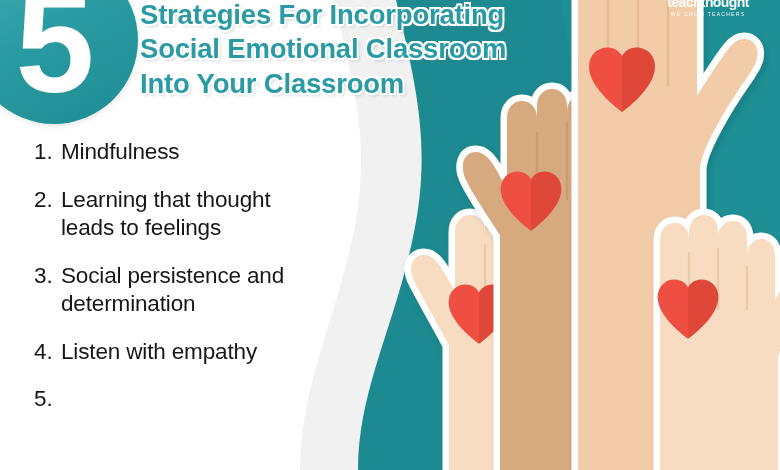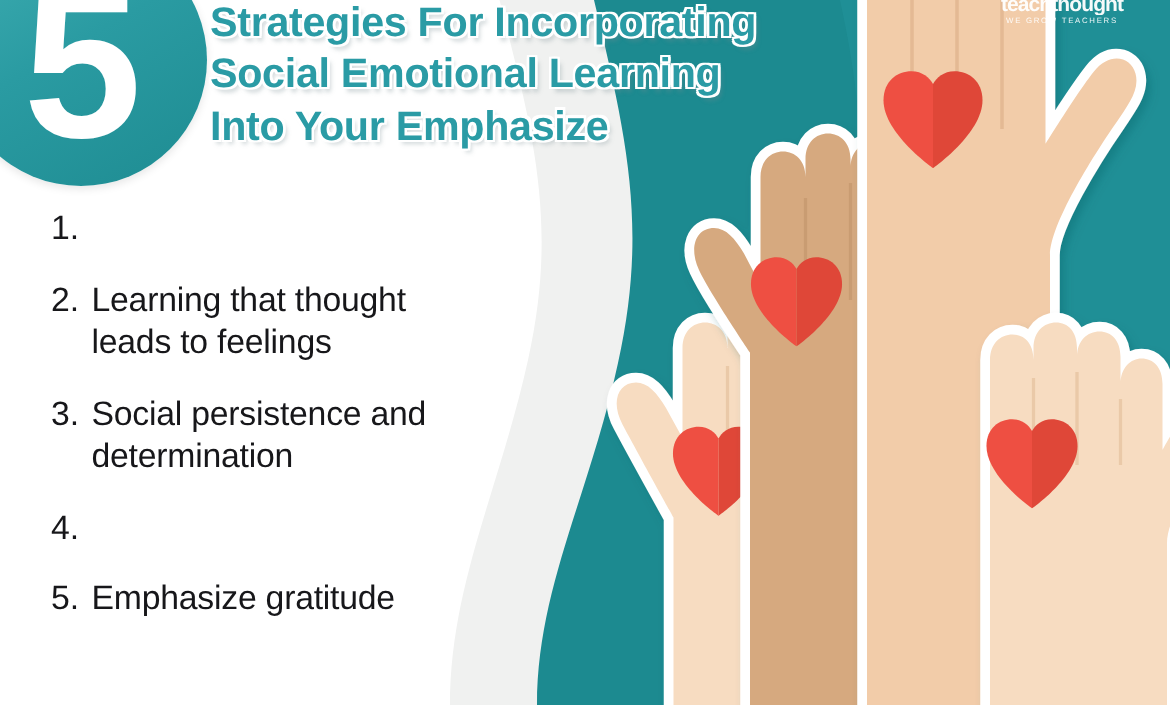--- a/index.html
+++ b/index.html
@@ -264,7 +264,7 @@
 
   <div class="headline">
     <div class="line">Strategies For Incorporating</div>
-    <div class="line">Social Emotional Learning</div>
+    <div class="line">Social Emotional Classroom</div>
     <div class="line">Into Your Emphasize</div>
   </div>
 

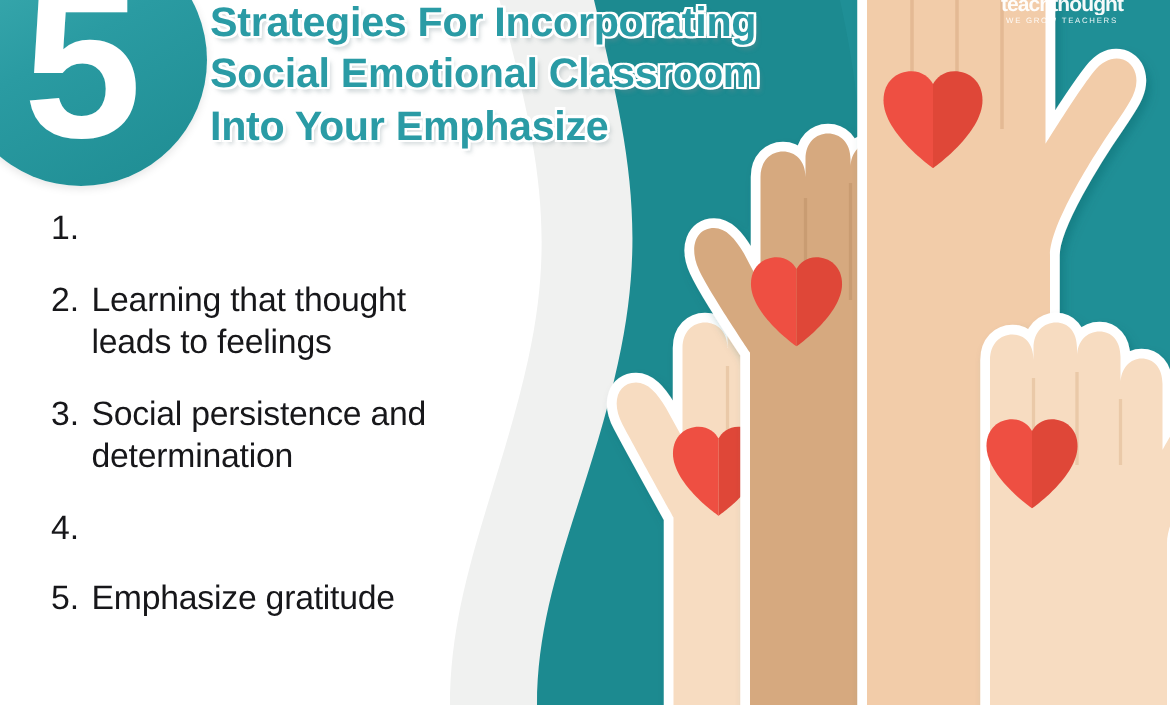--- a/index.html
+++ b/index.html
@@ -265,7 +265,7 @@
   <div class="headline">
     <div class="line">Strategies For Incorporating</div>
     <div class="line">Social Emotional Classroom</div>
-    <div class="line">Into Your Emphasize</div>
+    <div class="line">Into Your Classroom</div>
   </div>
 
   <div class="brand">

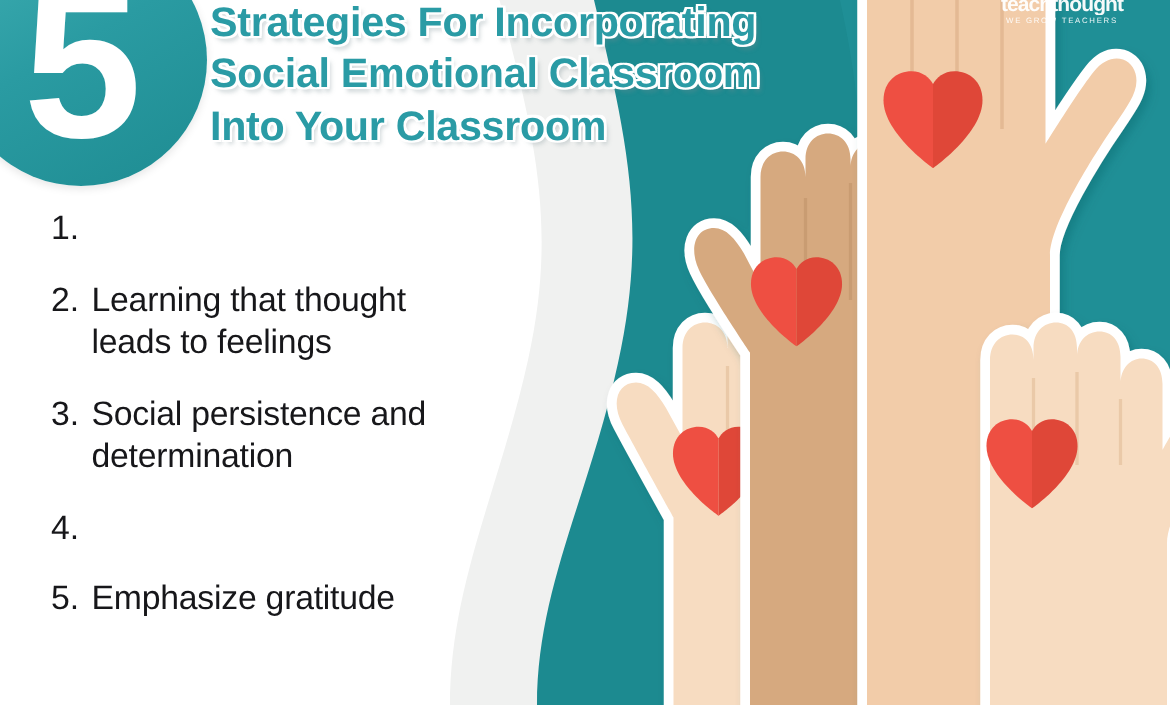--- a/index.html
+++ b/index.html
@@ -276,6 +276,7 @@
   <div class="list">
     <div class="list-item">
       <span class="idx">1.</span>
+      <span class="txt">Mindfulness</span>
     </div>
     <div class="list-item">
       <span class="idx">2.</span>

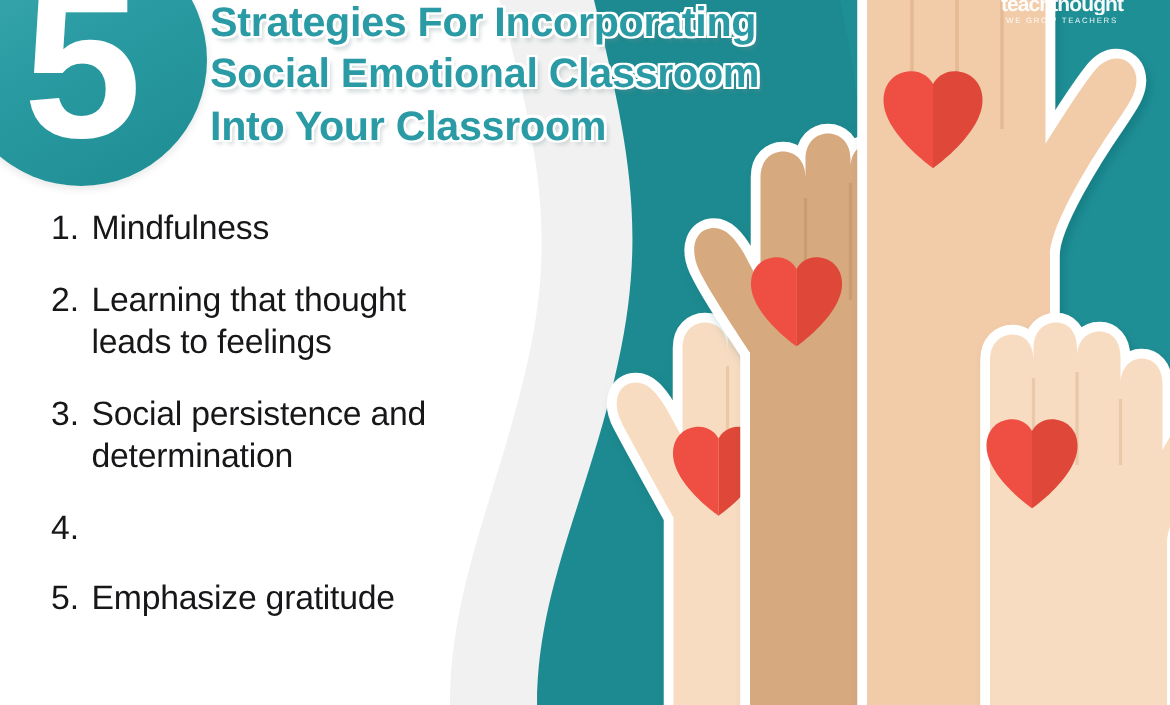--- a/index.html
+++ b/index.html
@@ -288,6 +288,7 @@
     </div>
     <div class="list-item">
       <span class="idx">4.</span>
+      <span class="txt">Listen with empathy</span>
     </div>
     <div class="list-item">
       <span class="idx">5.</span>

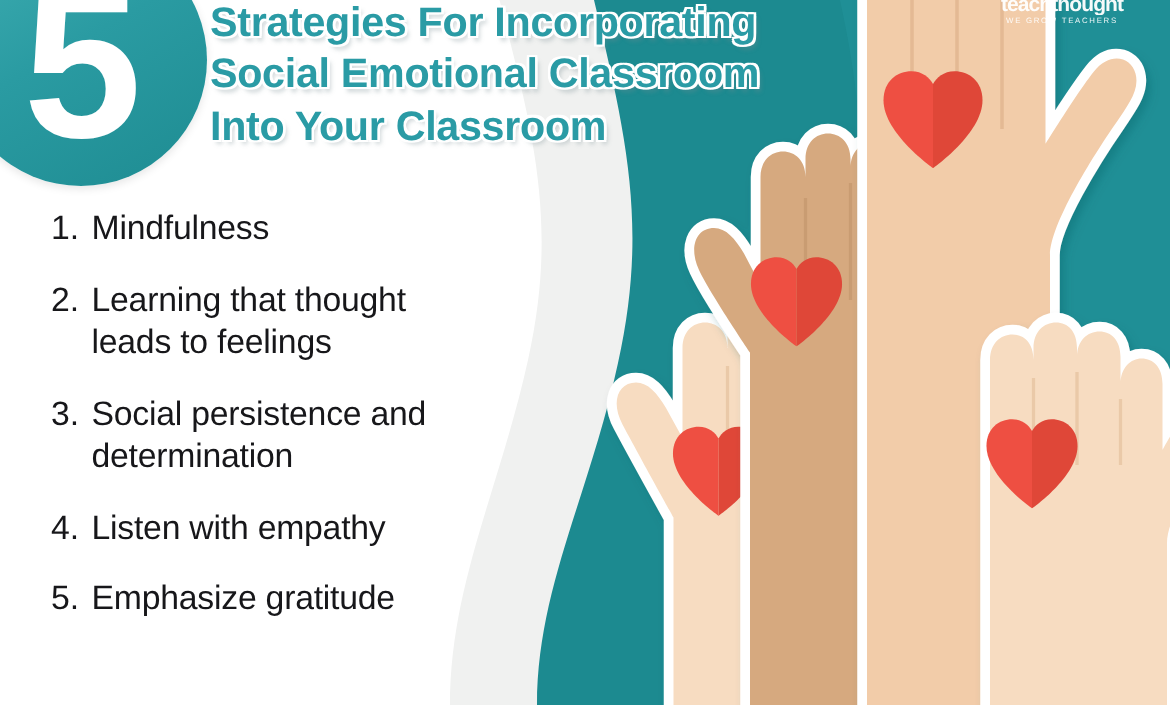--- a/index.html
+++ b/index.html
@@ -292,7 +292,6 @@
     </div>
     <div class="list-item">
       <span class="idx">5.</span>
-      <span class="txt">Emphasize gratitude</span>
     </div>
   </div>
 

